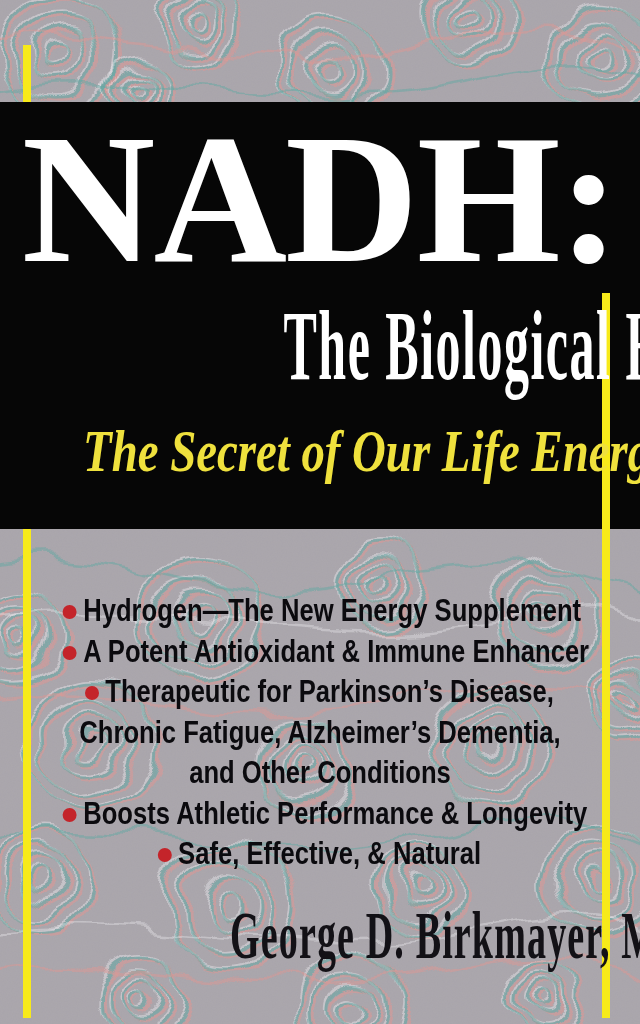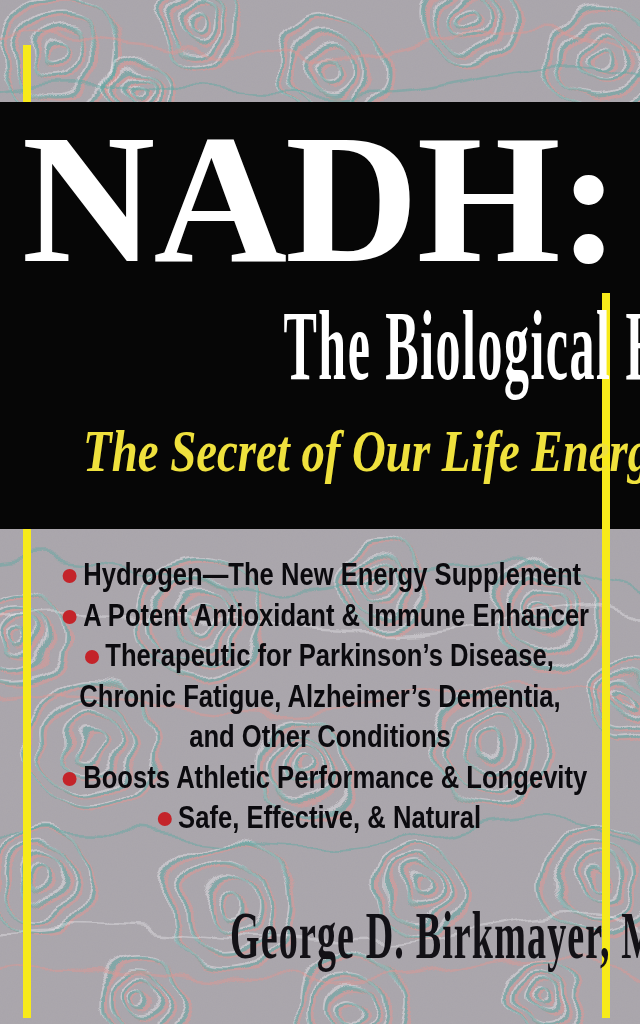--- a/index.html
+++ b/index.html
@@ -34,7 +34,7 @@
     font:italic 700 60px/1 "Liberation Serif",serif;
     transform:scaleX(.78);transform-origin:50% 0;
   }
-  .bullets{top:554px;}
+  .bullets{top:590px;}
   .b-line{
     height:40.5px;white-space:nowrap;
     font:700 32px/40.5px "Liberation Sans",sans-serif;

